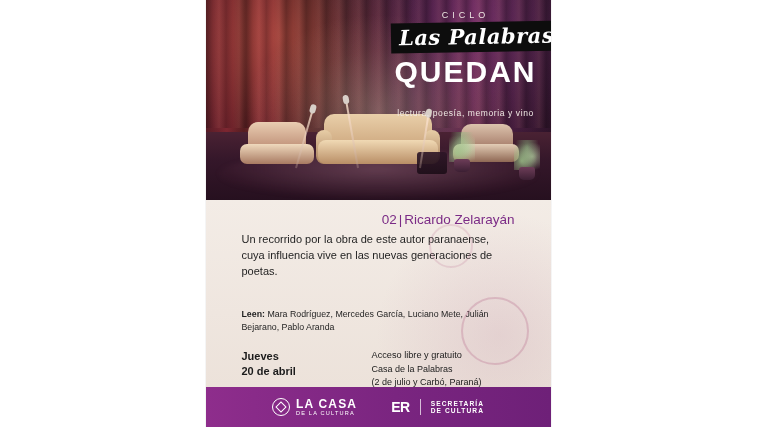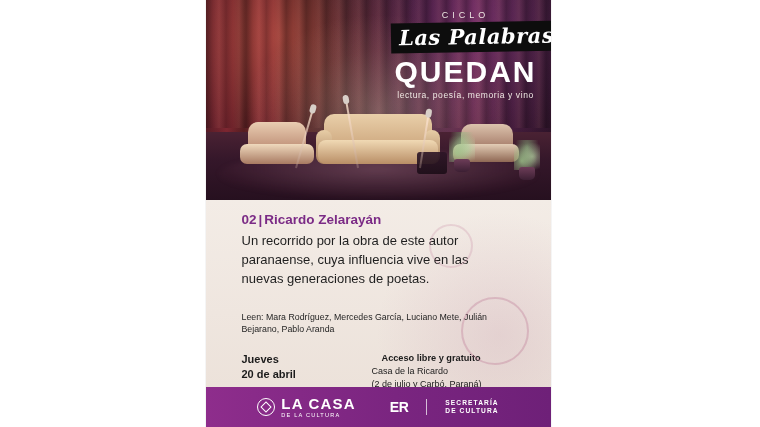--- a/index.html
+++ b/index.html
@@ -246,7 +246,7 @@
     font-size: 8.5px;
     letter-spacing: 0.6px;
     color: #f0e9e4;
-    margin-top: 2px;
+    margin-top: 20px;
   }
 
   

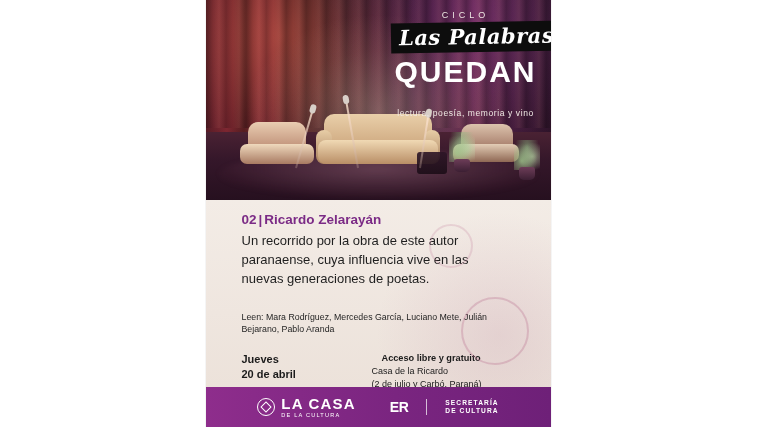--- a/index.html
+++ b/index.html
@@ -283,8 +283,9 @@
   }
   .title-row {
     font-size: 13.5px;
-    font-weight: bold;
+    font-weight: normal;
     margin-bottom: 5px;
+    text-align: right;
   }
   .title-num { color: #7b2b86; }
   .title-sep { color: #7b2b86; padding: 0 2px; }

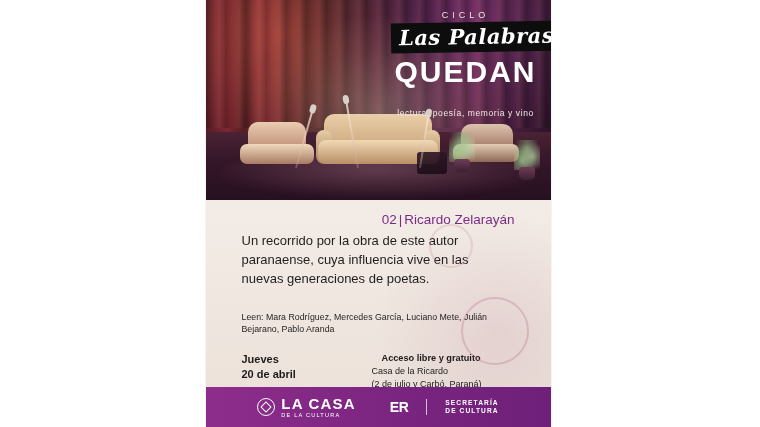--- a/index.html
+++ b/index.html
@@ -291,11 +291,11 @@
   .title-sep { color: #7b2b86; padding: 0 2px; }
   .title-name { color: #7b2b86; }
   .lede {
-    font-size: 13px;
+    font-size: 11px;
     line-height: 1.45;
     color: #1f1f1f;
     max-width: 270px;
-    margin-bottom: 22px;
+    margin-bottom: 28px;
   }
   .credit {
     font-size: 8.8px;

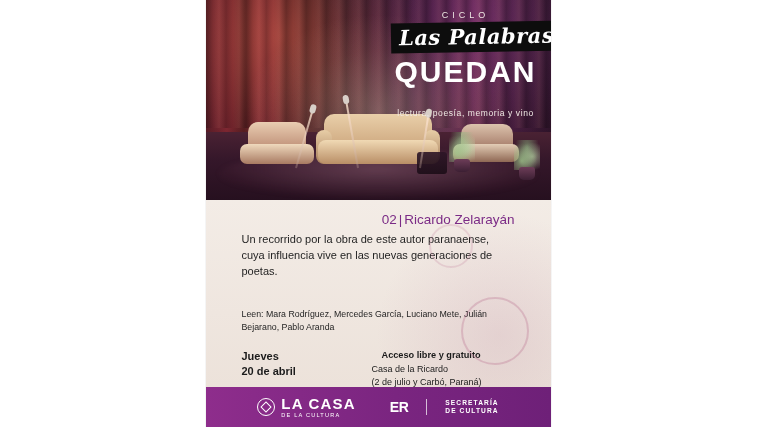--- a/index.html
+++ b/index.html
@@ -304,7 +304,7 @@
     max-width: 268px;
     margin-bottom: 6px;
   }
-  .credit b { font-weight: normal; }
+  .credit b { font-weight: bold; }
   .meta {
     display: flex;
     margin-top: 16px;

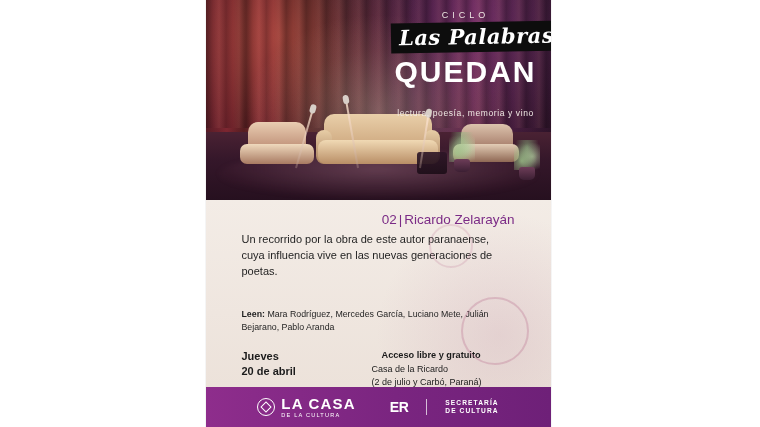--- a/index.html
+++ b/index.html
@@ -321,7 +321,7 @@
     line-height: 1.45;
     color: #1b1b1b;
   }
-  .meta-right .ttl { font-weight: bold; font-size: 9.2px; margin-left: 10px; }
+  .meta-right .ttl { font-weight: normal; font-size: 9.2px; }
 
   
   .footer {

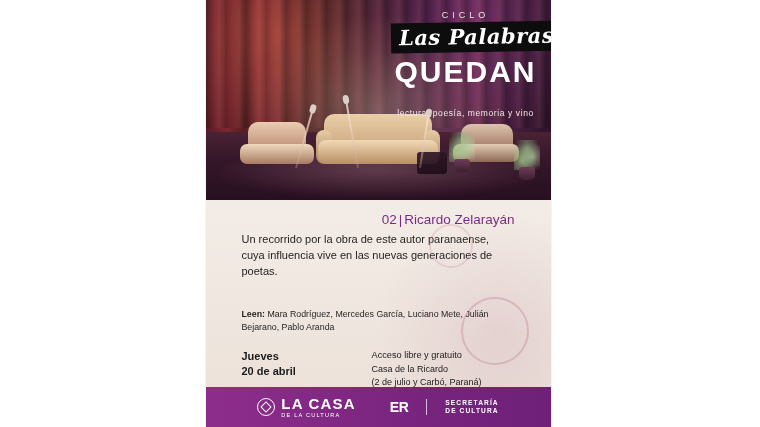--- a/index.html
+++ b/index.html
@@ -454,7 +454,7 @@
         </div>
         <div class="meta-right">
           <div class="ttl">Acceso libre y gratuito</div>
-          <div>Casa de la Ricardo</div>
+          <div>Casa de la Palabras</div>
           <div>(2 de julio y Carbó, Paraná)</div>
         </div>
       </div>

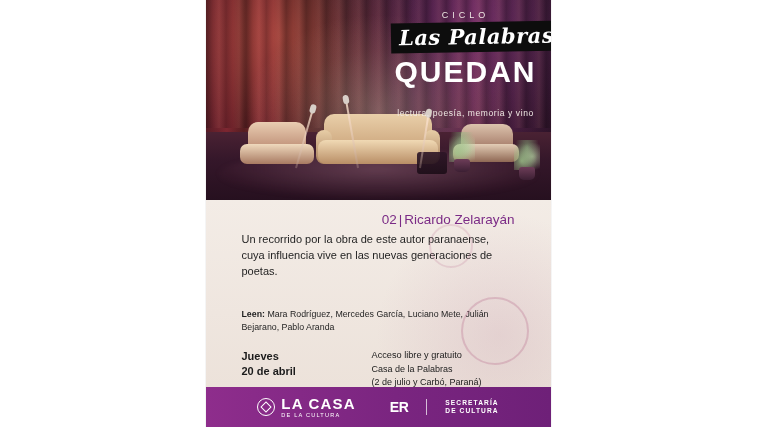--- a/index.html
+++ b/index.html
@@ -355,7 +355,7 @@
     transform: rotate(45deg);
   }
   .logo-casa .txt .l1 {
-    font-size: 15px; font-weight: bold; letter-spacing: 1.2px; line-height: 1.05;
+    font-size: 12px; font-weight: bold; letter-spacing: 1.2px; line-height: 1.05;
   }
   .logo-casa .txt .l2 {
     font-size: 5.6px; letter-spacing: 1.2px; line-height: 1.1;

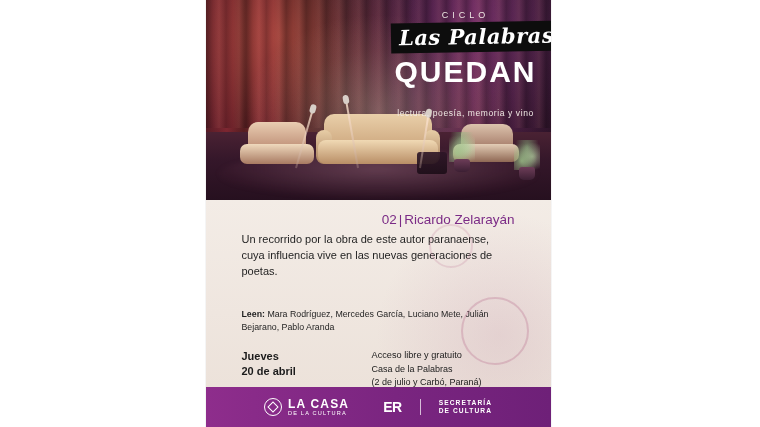--- a/index.html
+++ b/index.html
@@ -362,8 +362,8 @@
   }
   .logo-er {
     display: flex;
-    align-items: flex-start;
-    gap: 18px;
+    align-items: flex-end;
+    gap: 10px;
   }
   .logo-er .er {
     font-size: 14px; font-weight: bold; letter-spacing: -0.5px;

